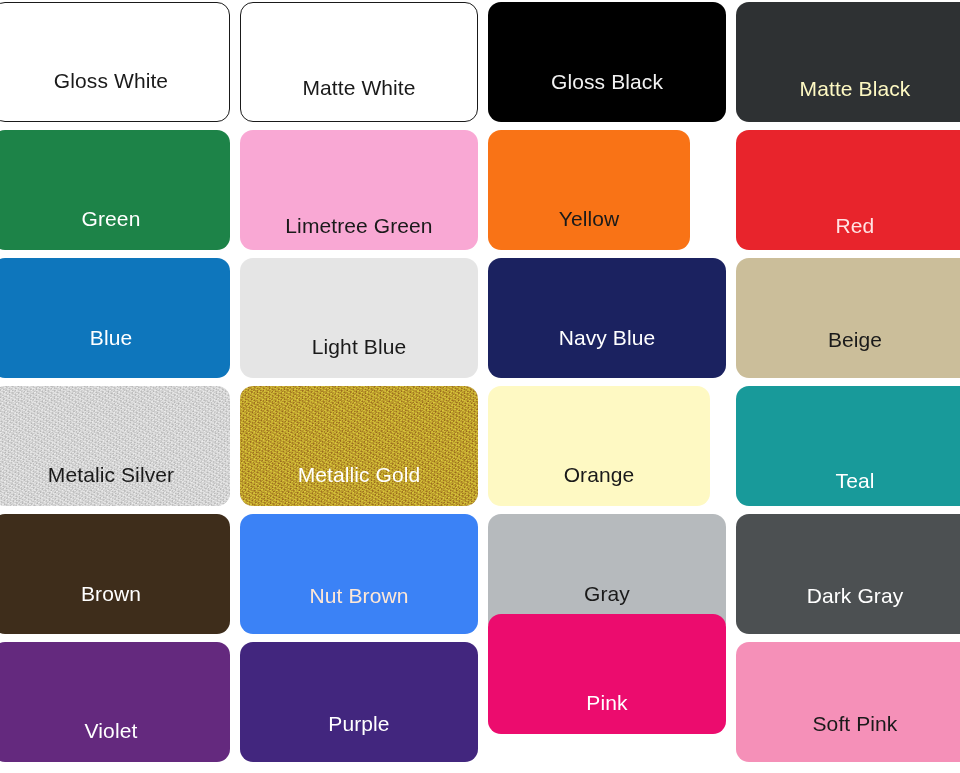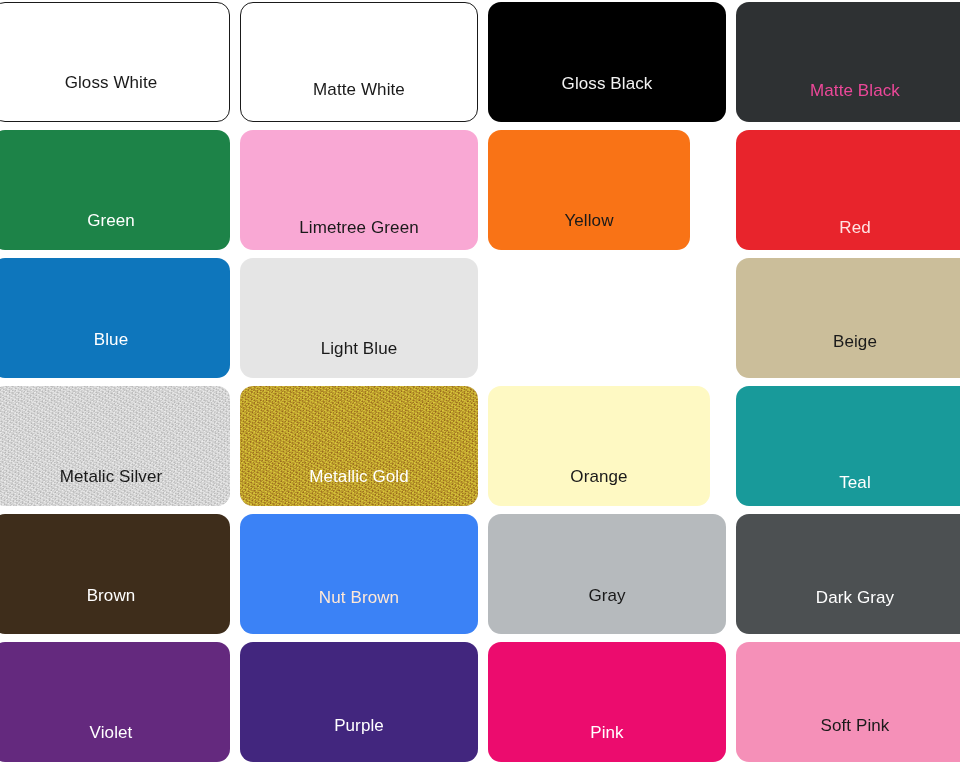--- a/index.html
+++ b/index.html
@@ -53,7 +53,7 @@
   .swatch-label {
     position: relative;
     z-index: 2;
-    font-size: 17px;
+    font-size: 21px;
     line-height: 1;
     letter-spacing: .1px;
     white-space: nowrap;

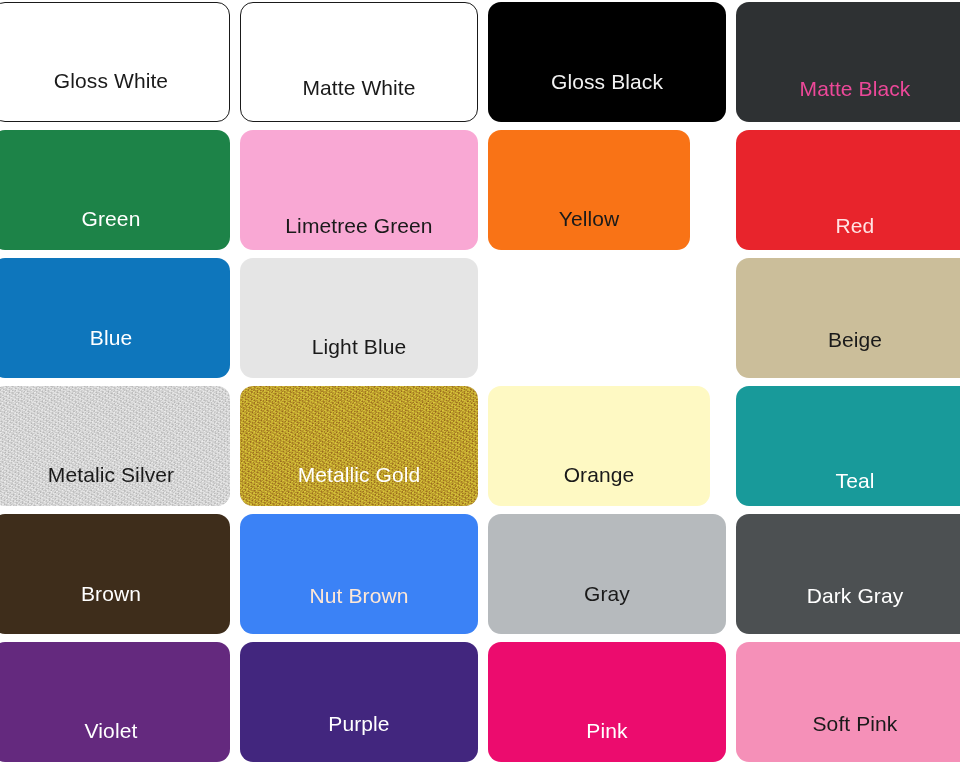--- a/index.html
+++ b/index.html
@@ -75,7 +75,7 @@
       <span class="swatch-label" style="color: rgb(242, 242, 242); margin-bottom: 30px;">Gloss Black</span>
     </div>
     <div class="swatch" style="left: 736px; top: 2px; width: 238px; height: 120px; background: rgb(46, 49, 51);">
-      <span class="swatch-label" style="color: #ec4899; margin-bottom: 23px;">Matte Black</span>
+      <span class="swatch-label" style="color: #fef9c3; margin-bottom: 23px;">Matte Black</span>
     </div>
     <div class="swatch" style="left: -8px; top: 130px; width: 238px; height: 120px; background: rgb(29, 131, 72);">
       <span class="swatch-label" style="color: rgb(255, 255, 255); margin-bottom: 21px;">Green</span>

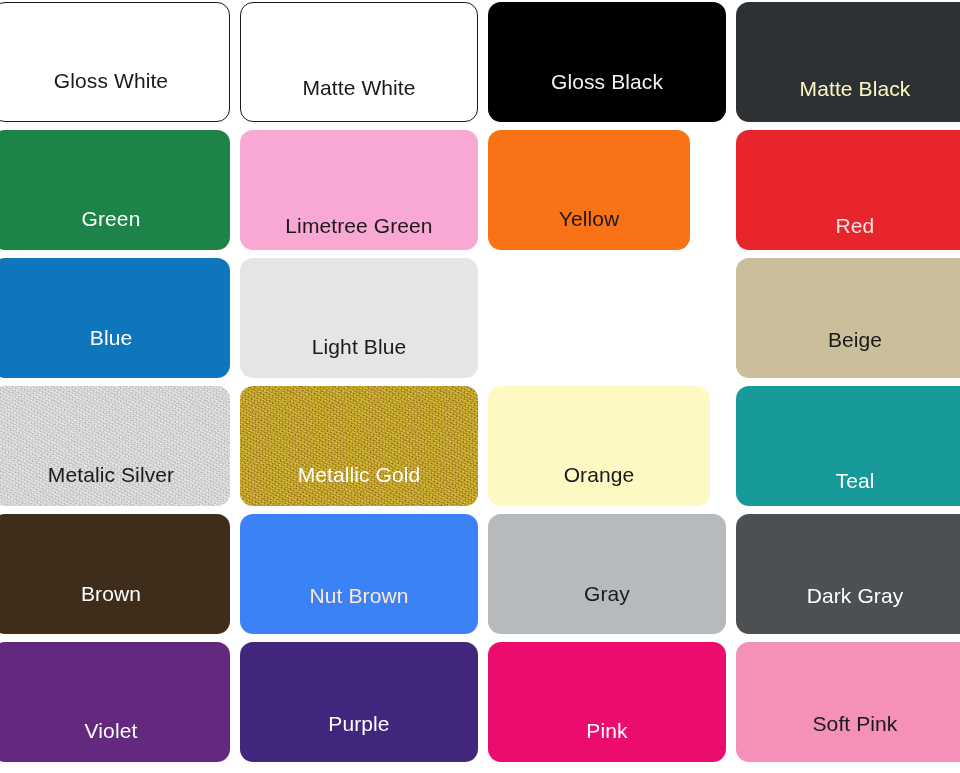--- a/index.html
+++ b/index.html
@@ -95,6 +95,9 @@
     <div class="swatch" style="left: 240px; top: 258px; width: 238px; height: 120px; background: #e5e5e5;">
       <span class="swatch-label" style="color: rgb(26, 26, 26); margin-bottom: 21px;">Light Blue</span>
     </div>
+    <div class="swatch" style="left: 488px; top: 258px; width: 238px; height: 120px; background: rgb(27, 34, 96);">
+      <span class="swatch-label" style="color: rgb(255, 255, 255); margin-bottom: 30px;">Navy Blue</span>
+    </div>
     <div class="swatch" style="left: 736px; top: 258px; width: 238px; height: 120px; background: rgb(203, 190, 154);">
       <span class="swatch-label" style="color: rgb(26, 26, 26); margin-bottom: 28px;">Beige</span>
     </div>

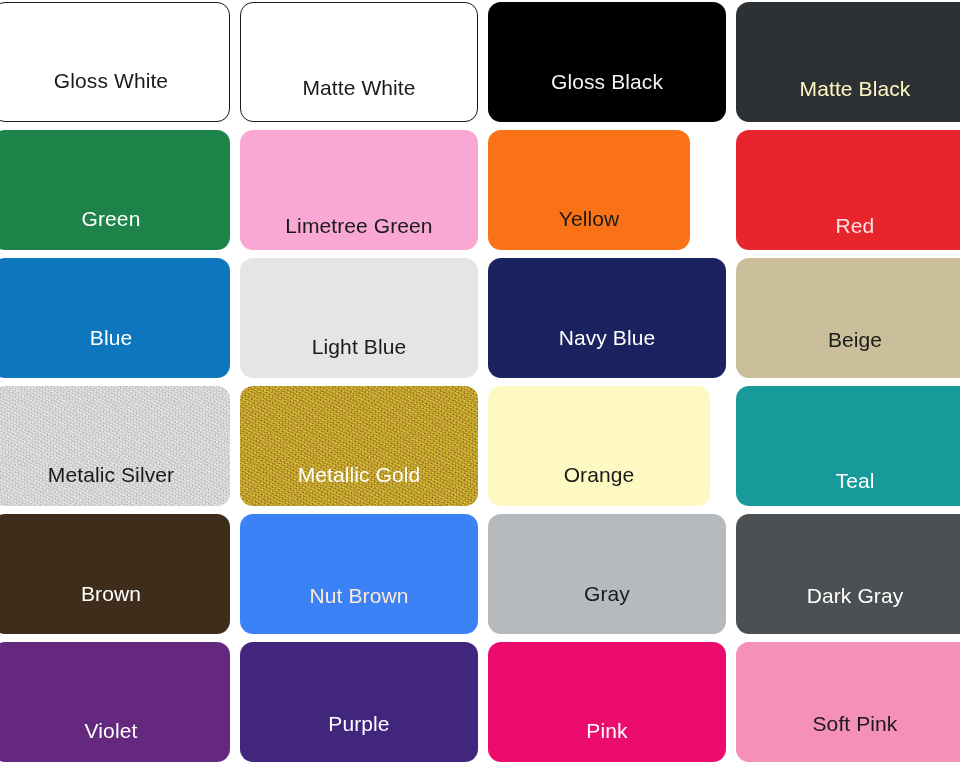--- a/index.html
+++ b/index.html
@@ -131,7 +131,7 @@
     <div class="swatch" style="left: 240px; top: 642px; width: 238px; height: 120px; background: rgb(66, 38, 126);">
       <span class="swatch-label" style="color: rgb(255, 255, 255); margin-bottom: 28px;">Purple</span>
     </div>
-    <div class="swatch" style="left: 488px; top: 642px; width: 238px; height: 120px; background: rgb(236, 12, 110);">
+    <div class="swatch" style="left: 488px; top: 614px; width: 238px; height: 120px; background: rgb(236, 12, 110);">
       <span class="swatch-label" style="color: rgb(255, 255, 255); margin-bottom: 21px;">Pink</span>
     </div>
     <div class="swatch" style="left: 736px; top: 642px; width: 238px; height: 120px; background: rgb(245, 144, 184);">

